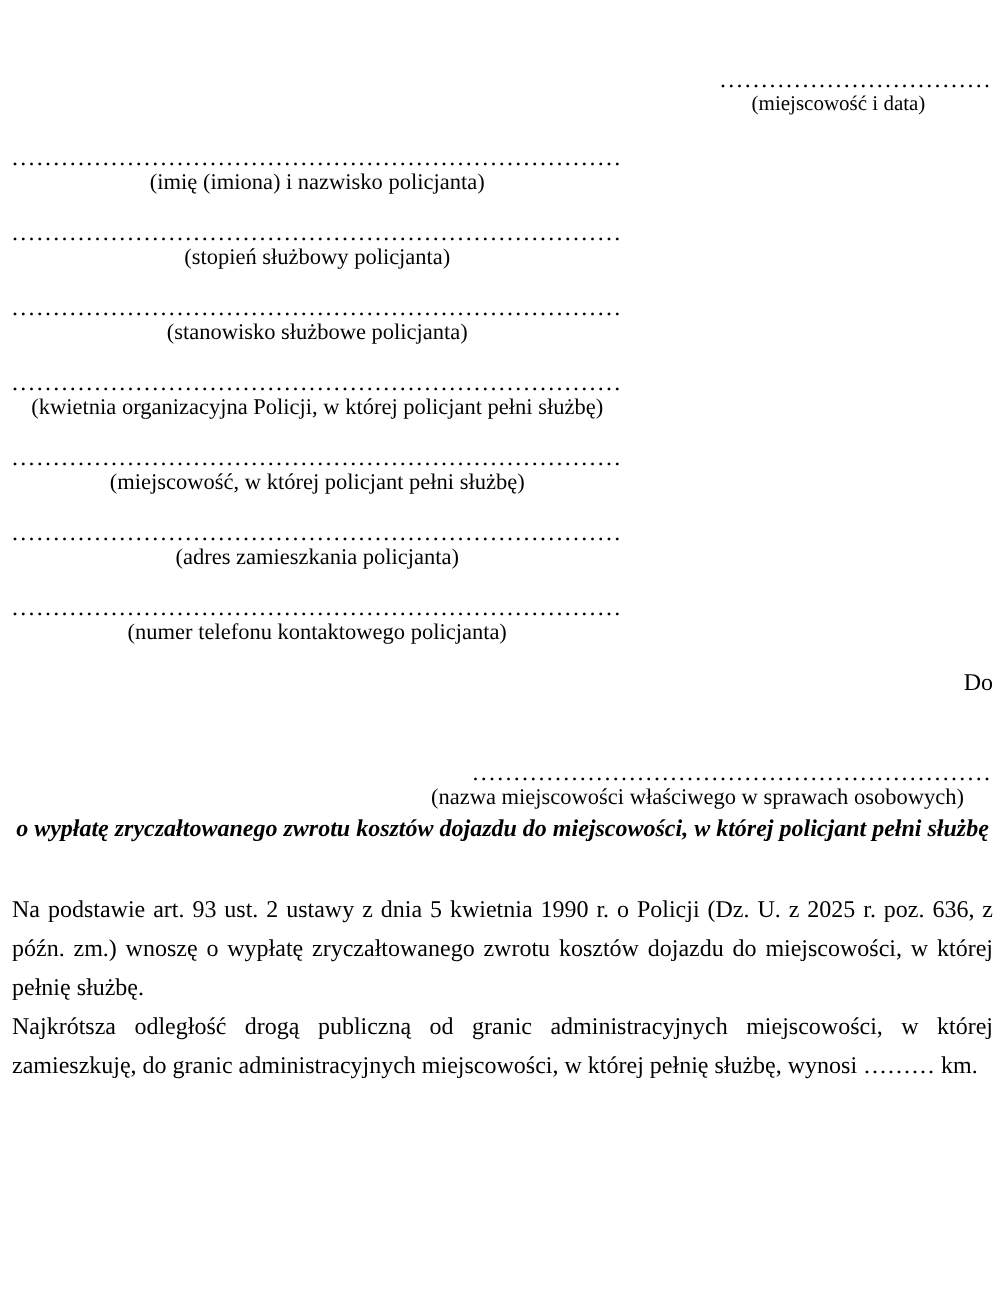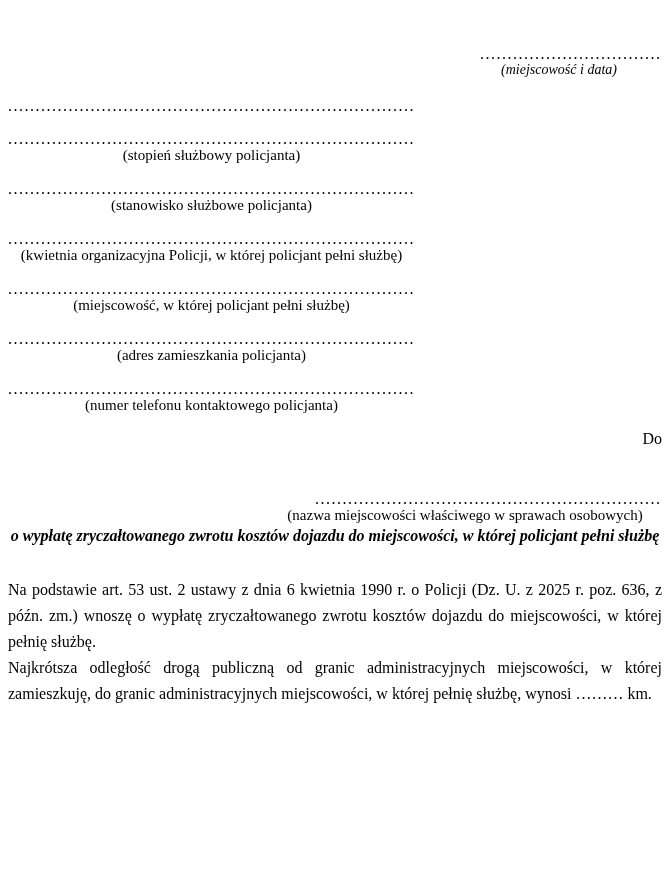--- a/index.html
+++ b/index.html
@@ -35,7 +35,6 @@
   }
   .place-date .dots { width: 179px; margin-left: auto; margin-right: 0; }
   .place-date .label {
-    font-style: italic;
     font-size: 14px;
     line-height: 16px;
   }

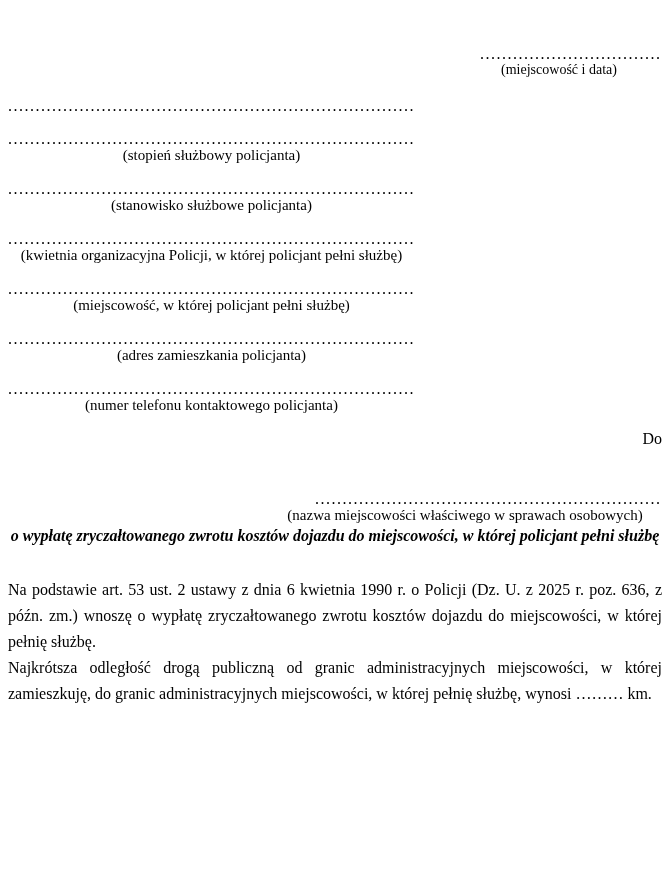--- a/index.html
+++ b/index.html
@@ -104,6 +104,7 @@
   <div class="fields">
     <div class="field">
       <div class="dots">......................................................................................................................................................</div>
+      <div class="label">(imię (imiona) i nazwisko policjanta)</div>
     </div>
     <div class="field">
       <div class="dots">......................................................................................................................................................</div>

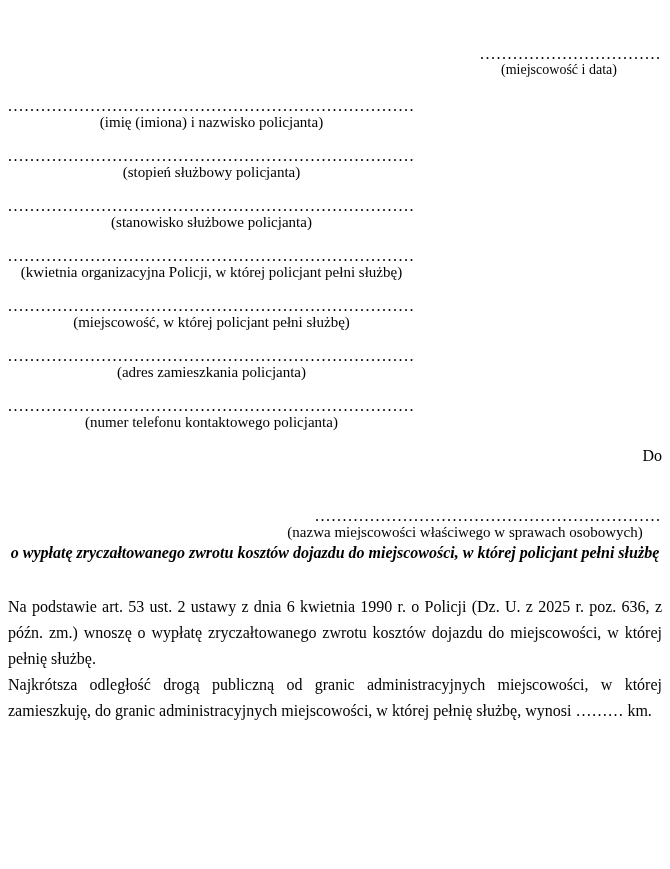--- a/index.html
+++ b/index.html
@@ -141,7 +141,7 @@
 
   <h2 class="subtitle">o wypłatę zryczałtowanego zwrotu kosztów dojazdu do miejscowości, w której policjant pełni służbę</h2>
 
-  <p class="para para1">Na podstawie art. 53 ust. 2 ustawy z dnia 6 kwietnia 1990 r. o Policji (Dz. U. z 2025 r. poz. 636, z późn. zm.) wnoszę o wypłatę zryczałtowanego zwrotu kosztów dojazdu do miejscowości, w której pełnię służbę.</p>
+  <p class="para para1">Na podstawie art. 93 ust. 2 ustawy z dnia 5 kwietnia 1990 r. o Policji (Dz. U. z 2025 r. poz. 636, z późn. zm.) wnoszę o wypłatę zryczałtowanego zwrotu kosztów dojazdu do miejscowości, w której pełnię służbę.</p>
   <p class="para para2">Najkrótsza odległość drogą publiczną od granic administracyjnych miejscowości, w której zamieszkuję, do granic administracyjnych miejscowości, w której pełnię służbę, wynosi ……… km.</p>
 
 </div>

